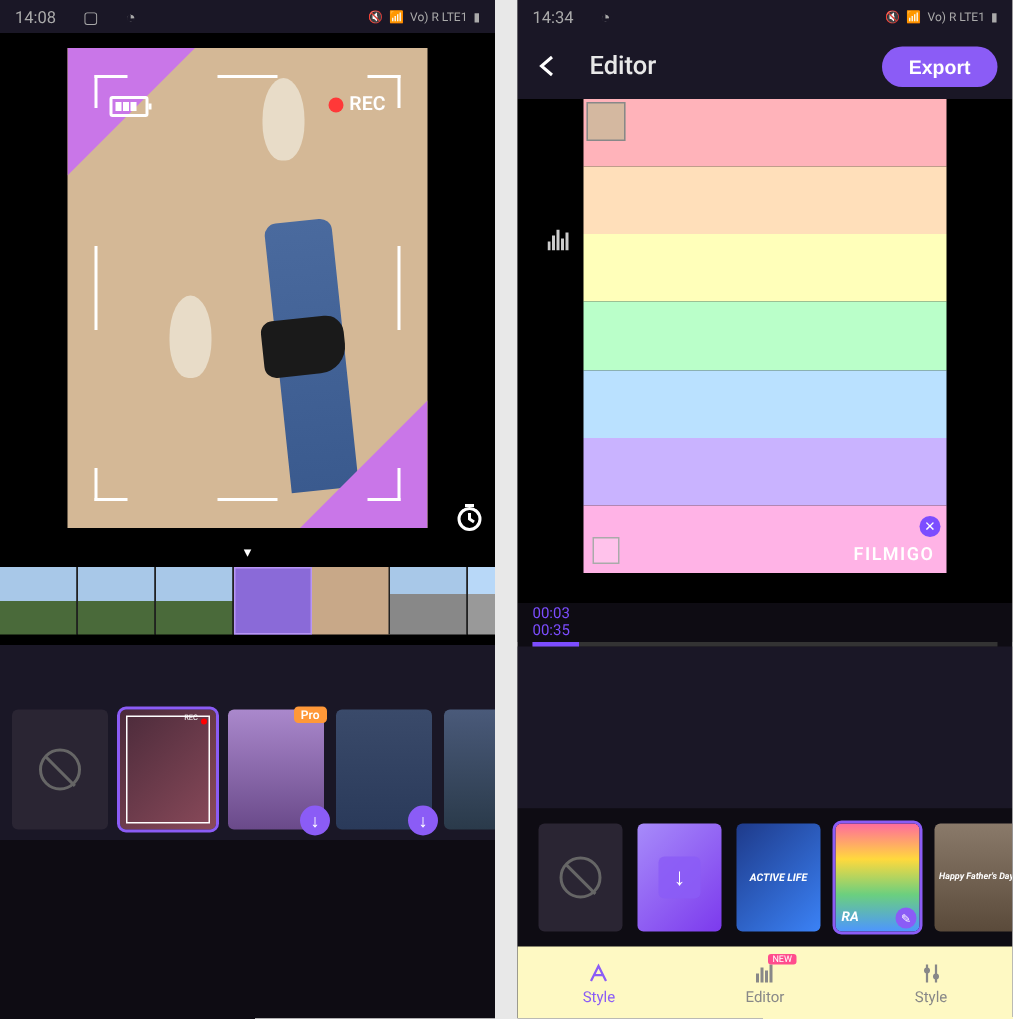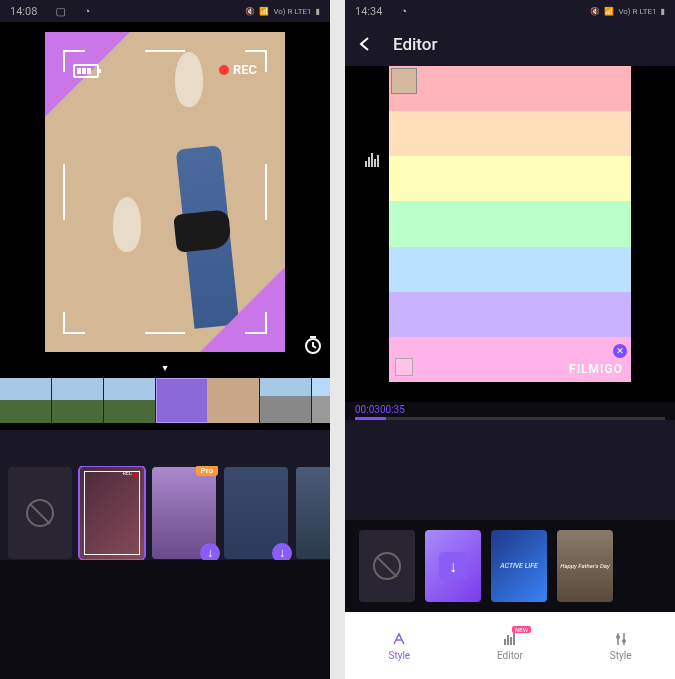--- a/index.html
+++ b/index.html
@@ -190,6 +190,7 @@
         </svg>
     </div>
     <div class="header-title">Editor</div>
+    <button class="export-btn">Export</button>
   </div>
   <div class="preview editor">
     <div class="eq-icon">

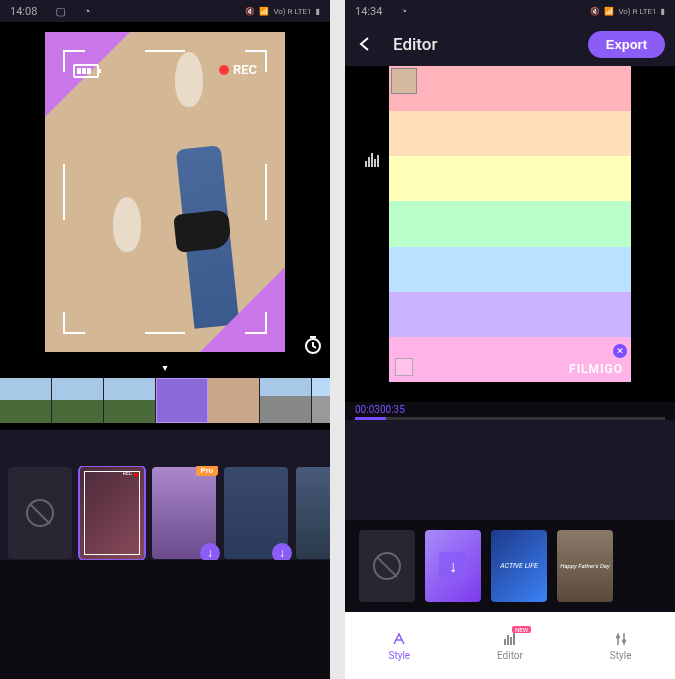--- a/index.html
+++ b/index.html
@@ -47,7 +47,7 @@
   .watermark { position: absolute; bottom: 6px; right: 8px; color: #fff; font-size: 12px; font-weight: 600; letter-spacing: 1px; }
   .wm-close { position: absolute; bottom: 24px; right: 4px; width: 14px; height: 14px; background: #7c4dff; border-radius: 50%; color: #fff; font-size: 9px; display: flex; align-items: center; justify-content: center; }
   .wm-img { position: absolute; bottom: 6px; left: 6px; width: 18px; height: 18px; border: 1px solid #aaa; background: rgba(255,255,255,0.2); }
-  .time-row { display: flex; justify-content: flex-start; padding: 2px 10px; font-size: 10px; color: #7c4dff; background: #0e0c13; }
+  .time-row { display: flex; justify-content: flex-start; padding: 2px 10px; font-size: 10px; color: #7c4dff; background: #0e0c13; flex-direction: column; }
   .progress { height: 3px; background: #333; position: relative; margin: 0 10px; }
   .progress-in { position: absolute; left: 0; width: 10%; height: 100%; background: #7c4dff; }
   .timeline { height: 68px; background: #000; display: flex; align-items: center; overflow: hidden; position: relative; padding-top: 8px; }

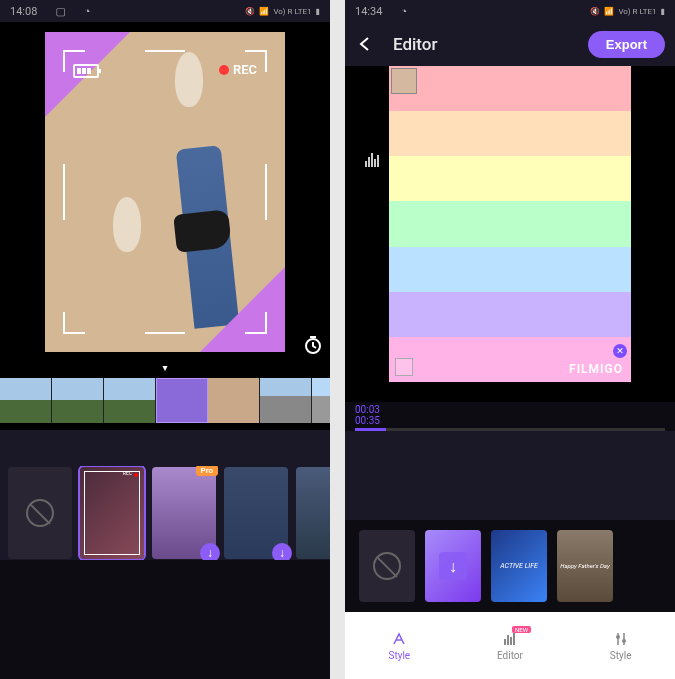--- a/index.html
+++ b/index.html
@@ -58,7 +58,7 @@
   .spacer { flex: 1; background: #1a1726; }
   .spacer2 { flex: 0 0 36px; background: #1a1726; }
   .effect-row { height: 94px; background: #1a1726; display: flex; align-items: center; gap: 8px; padding: 0 8px; overflow: hidden; }
-  .effect-item { width: 64px; height: 92px; background: #2a2533; border-radius: 4px; position: relative; flex-shrink: 0; display: flex; align-items: center; justify-content: center; }
+  .effect-item { width: 64px; height: 80px; background: #2a2533; border-radius: 4px; position: relative; flex-shrink: 0; display: flex; align-items: center; justify-content: center; }
   .effect-item.none { background: #2a2533; }
   .none-circ { width: 28px; height: 28px; border: 2px solid #666; border-radius: 50%; position: relative; }
   .none-circ::after { content:''; position: absolute; top: 50%; left: -2px; right: -2px; height: 2px; background: #666; transform: rotate(45deg); }

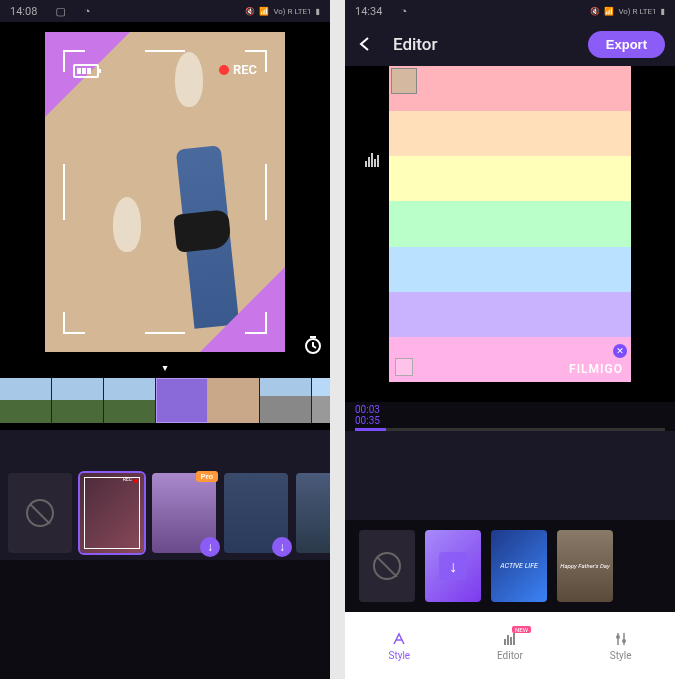--- a/index.html
+++ b/index.html
@@ -80,7 +80,7 @@
   .st3 { background: linear-gradient(135deg, #1e3a8a, #3b82f6); display: flex; align-items: center; justify-content: center; }
   .st4 { background: linear-gradient(180deg, #ff6b9d 0%, #ffd93d 33%, #6bcf7f 66%, #4d96ff 100%); }
   .st5 { background: linear-gradient(#8a7a6a, #5a4a3a); }
-  .st-label { color: #fff; font-size: 7px; font-weight: 400; text-align: center; font-style: italic; line-height: 1; }
+  .st-label { color: #fff; font-size: 7px; font-weight: 700; text-align: center; font-style: italic; line-height: 1; }
   .st-edit { position: absolute; bottom: 2px; right: 2px; width: 14px; height: 14px; background: #8b5cf6; border-radius: 50%; color: #fff; font-size: 8px; display: flex; align-items: center; justify-content: center; }
   .bottom-tabs { height: 67px; background: #ffffff; display: flex; justify-content: space-around; align-items: center; }
   .tab { display: flex; flex-direction: column; align-items: center; gap: 2px; color: #888; font-size: 10px; cursor: pointer; position: relative; }

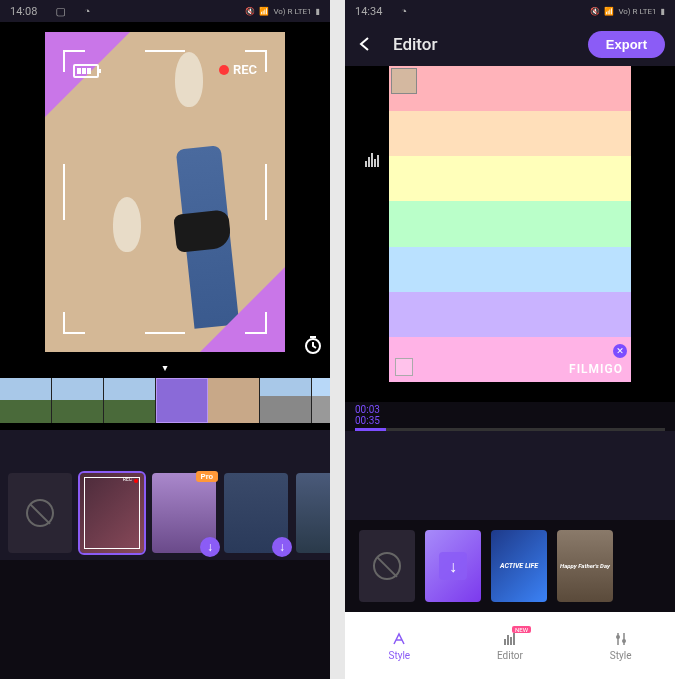--- a/index.html
+++ b/index.html
@@ -234,6 +234,10 @@
     <div class="style-item st3">
       <span class="st-label">ACTIVE LIFE</span>
     </div>
+    <div class="style-item st4" style="outline:2px solid #8b5cf6">
+      <span class="st-label" style="position:absolute;bottom:4px;left:4px;font-size:9px">RA</span>
+      <div class="st-edit">✎</div>
+    </div>
     <div class="style-item st5">
       <span class="st-label" style="font-size:6px">Happy Father's Day</span>
     </div>

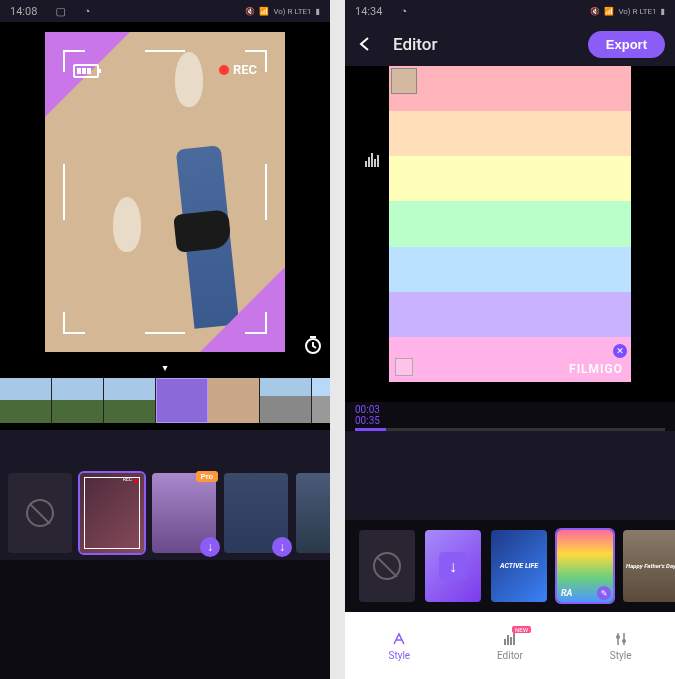--- a/index.html
+++ b/index.html
@@ -82,7 +82,7 @@
   .st5 { background: linear-gradient(#8a7a6a, #5a4a3a); }
   .st-label { color: #fff; font-size: 7px; font-weight: 700; text-align: center; font-style: italic; line-height: 1; }
   .st-edit { position: absolute; bottom: 2px; right: 2px; width: 14px; height: 14px; background: #8b5cf6; border-radius: 50%; color: #fff; font-size: 8px; display: flex; align-items: center; justify-content: center; }
-  .bottom-tabs { height: 67px; background: #ffffff; display: flex; justify-content: space-around; align-items: center; }
+  .bottom-tabs { height: 48px; background: #fef9c3; display: flex; justify-content: space-around; align-items: center; }
   .tab { display: flex; flex-direction: column; align-items: center; gap: 2px; color: #888; font-size: 10px; cursor: pointer; position: relative; }
   .tab.active { color: #8b5cf6; }
   .tab-icon { width: 18px; height: 18px; display: flex; align-items: center; justify-content: center; }

